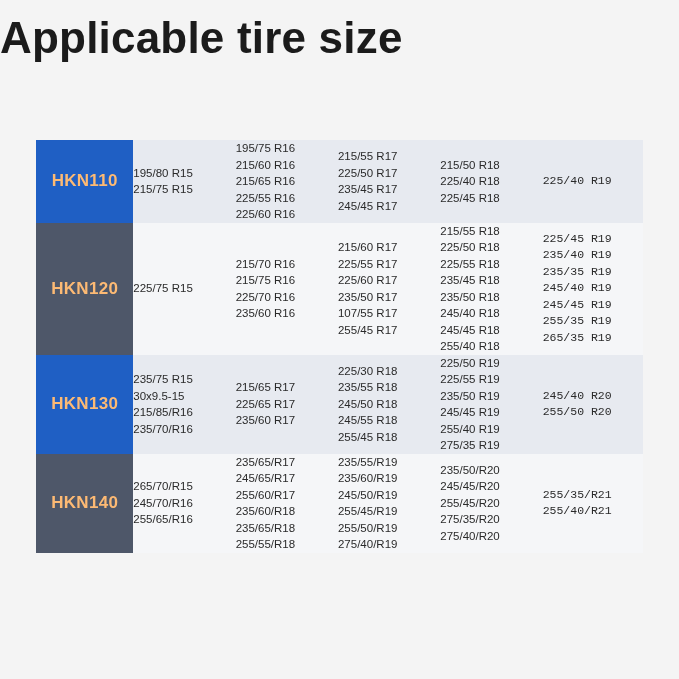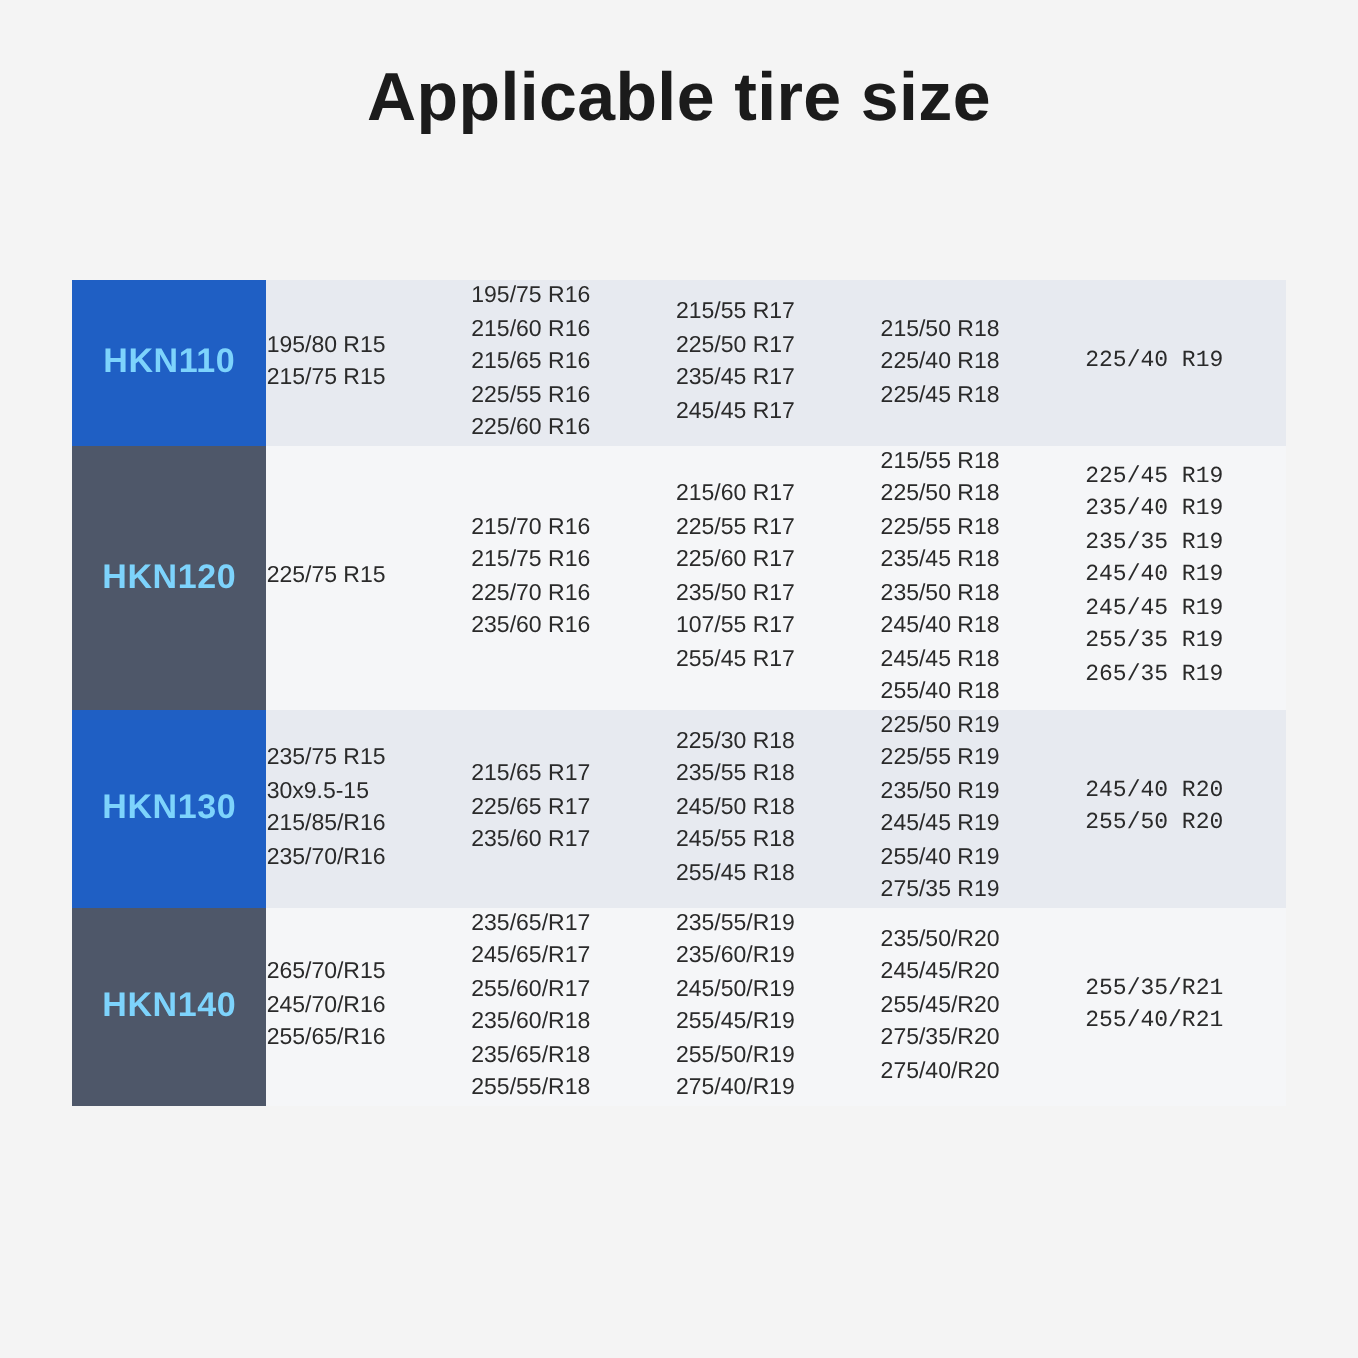--- a/index.html
+++ b/index.html
@@ -21,11 +21,10 @@
   }
   .title {
     position: absolute;
-    top: 30px;
+    top: 13px;
     left: 0;
     width: 679px;
-    text-align: center;
-    font-size: 34px;
+    font-size: 44px;
     font-weight: bold;
     color: #1b1b1b;
     letter-spacing: 0.2px;

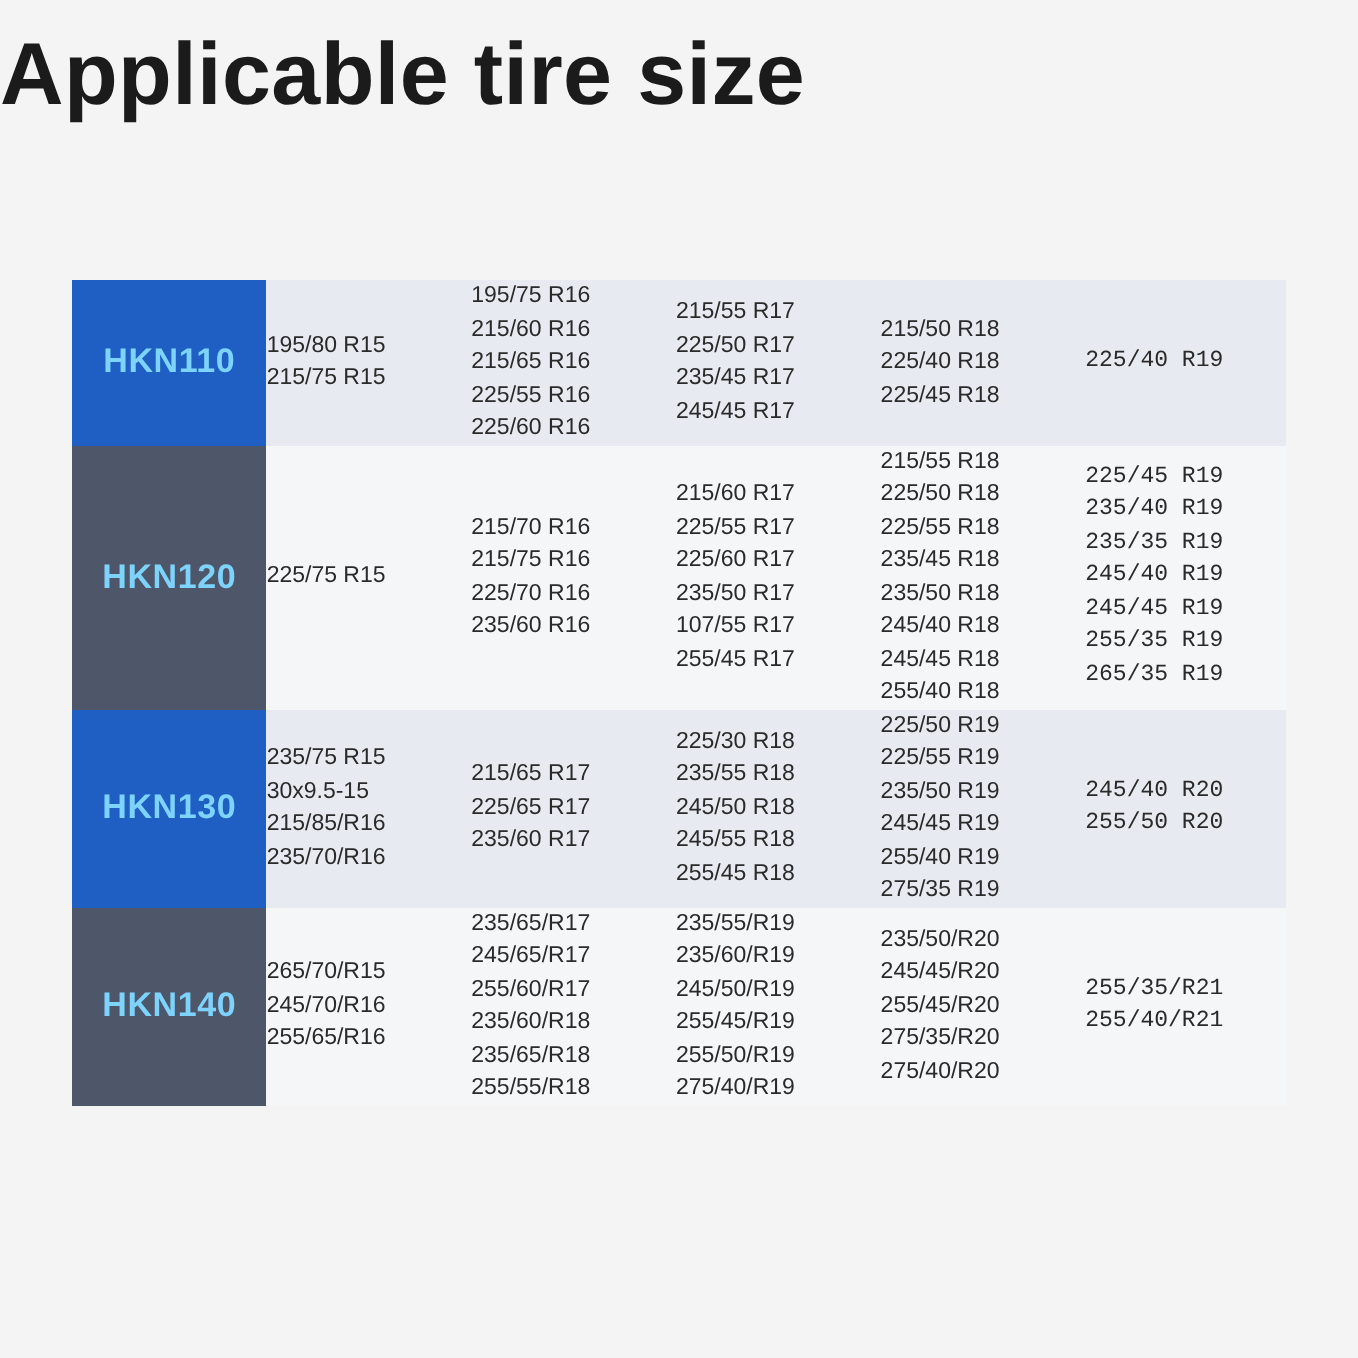--- a/index.html
+++ b/index.html
@@ -47,7 +47,7 @@
   .label-cell {
     width: 97px;
     text-align: center;
-    color: #7dd3fc;
+    color: #fdba74;
     font-size: 17px;
     font-weight: bold;
     letter-spacing: 0.3px;

